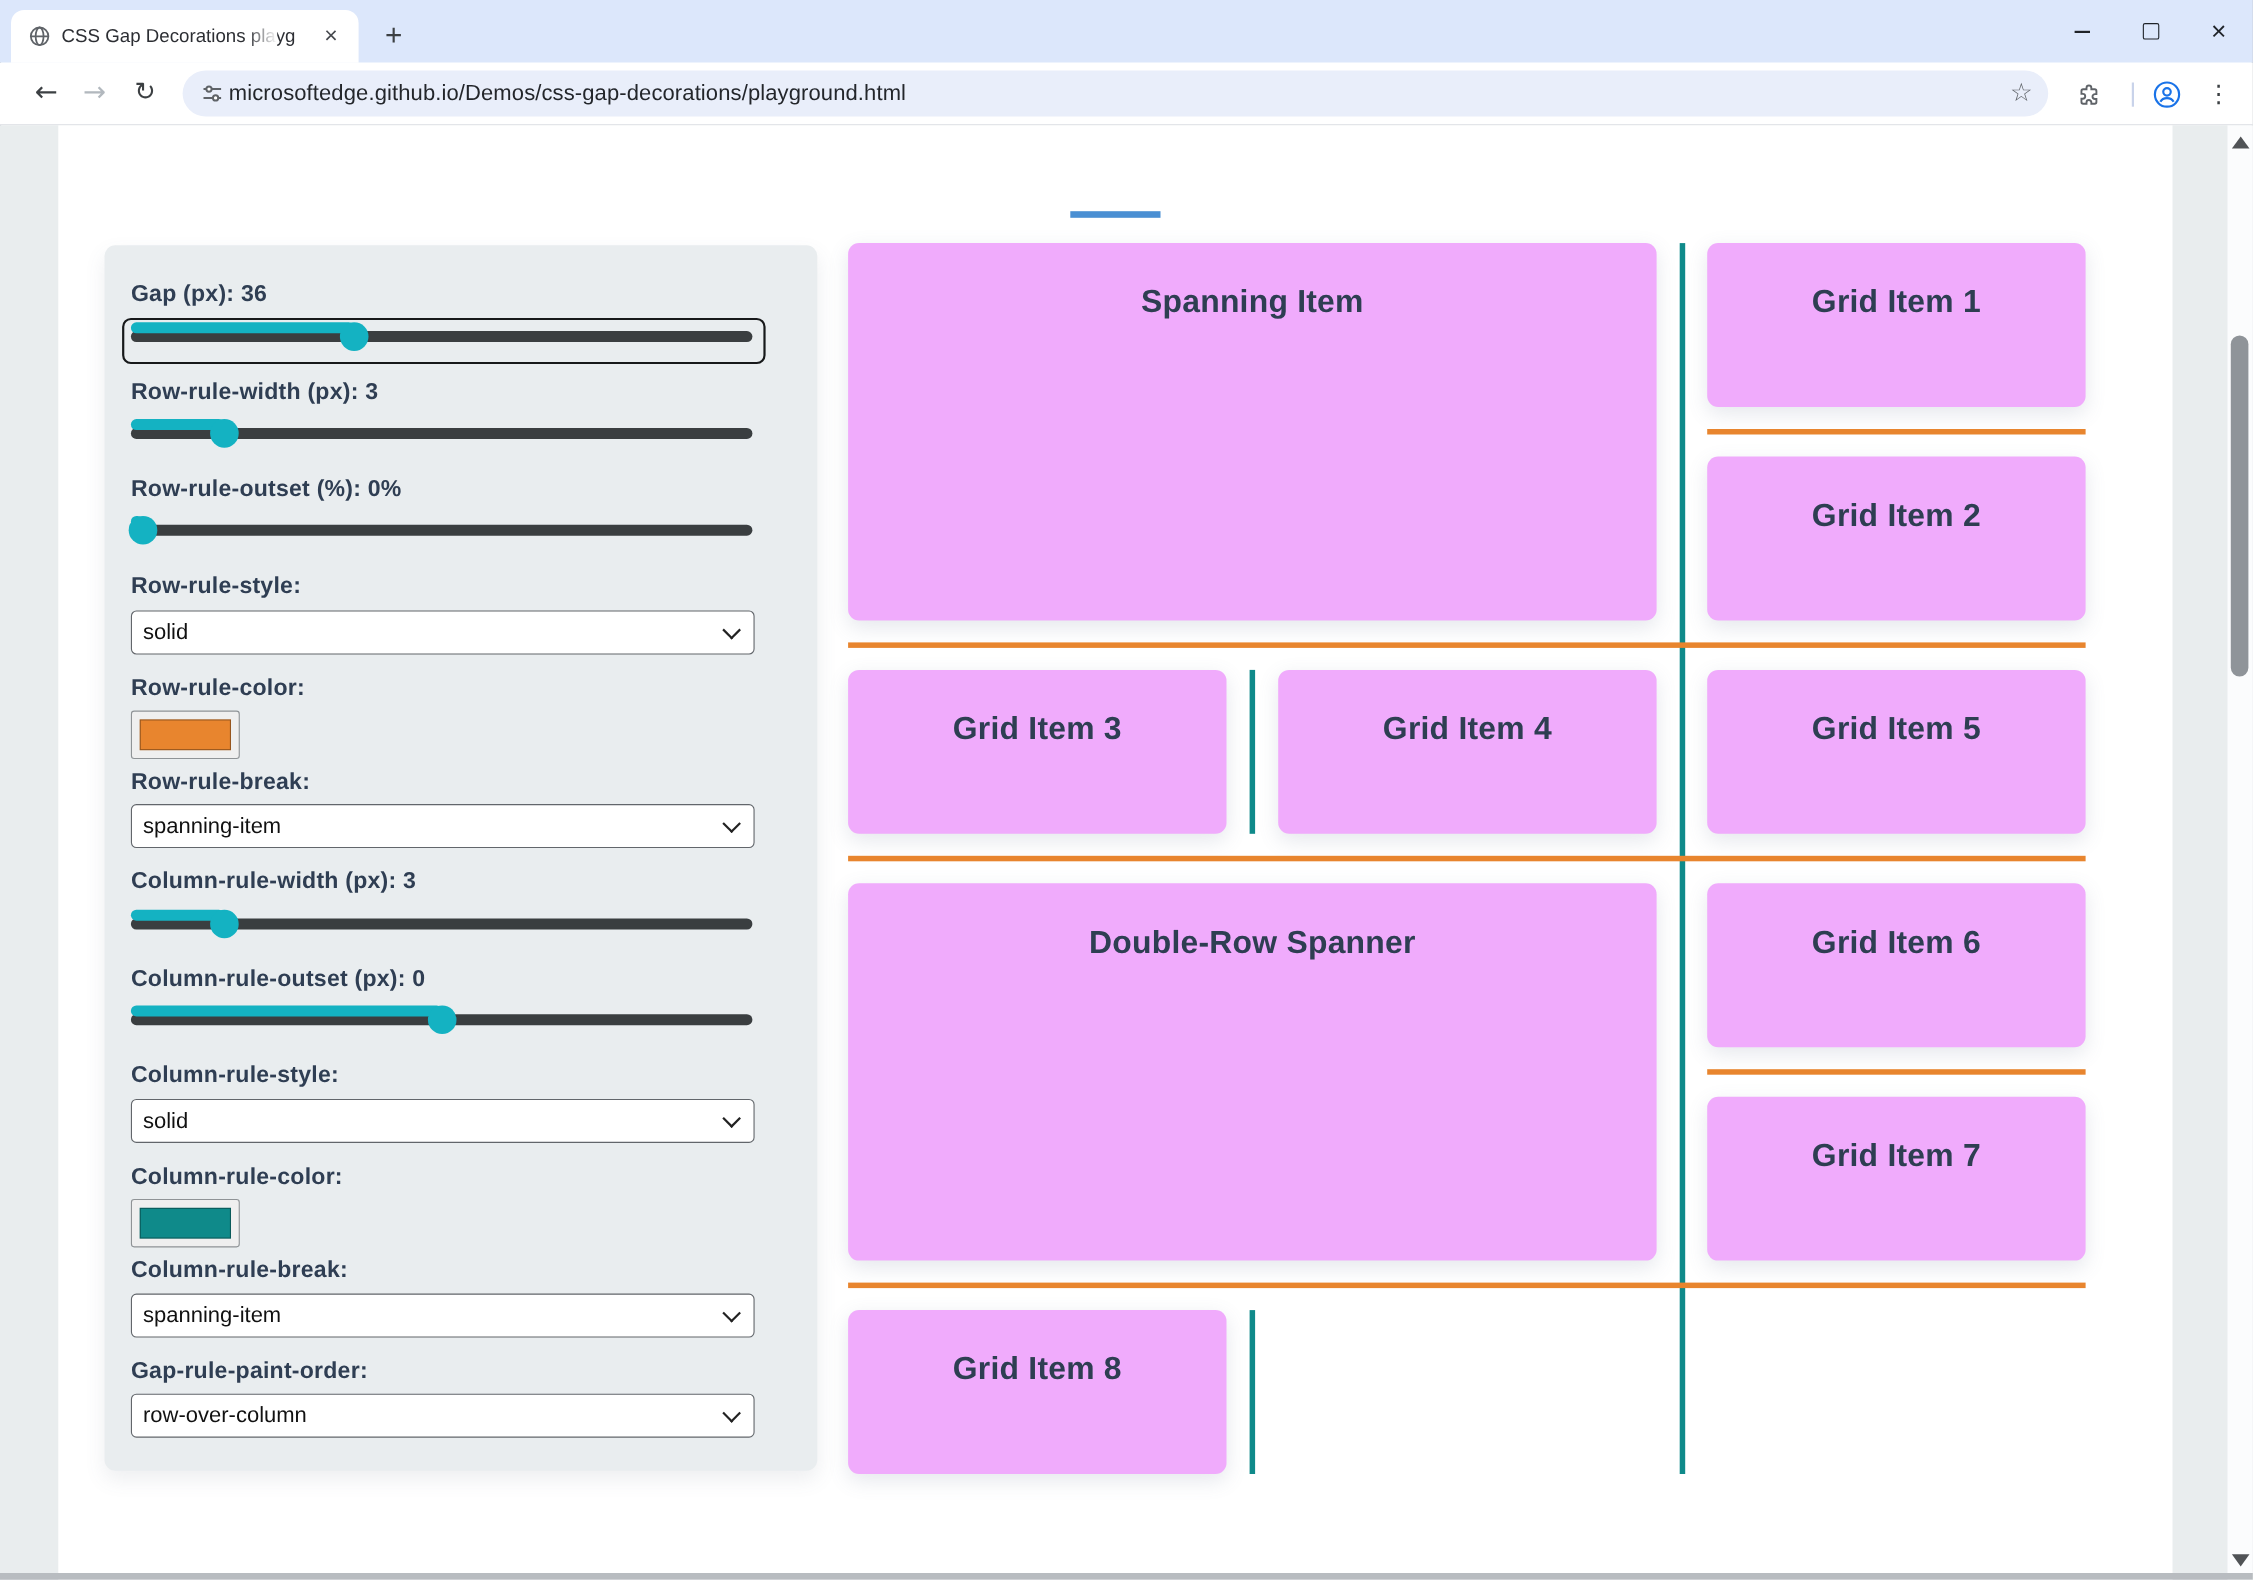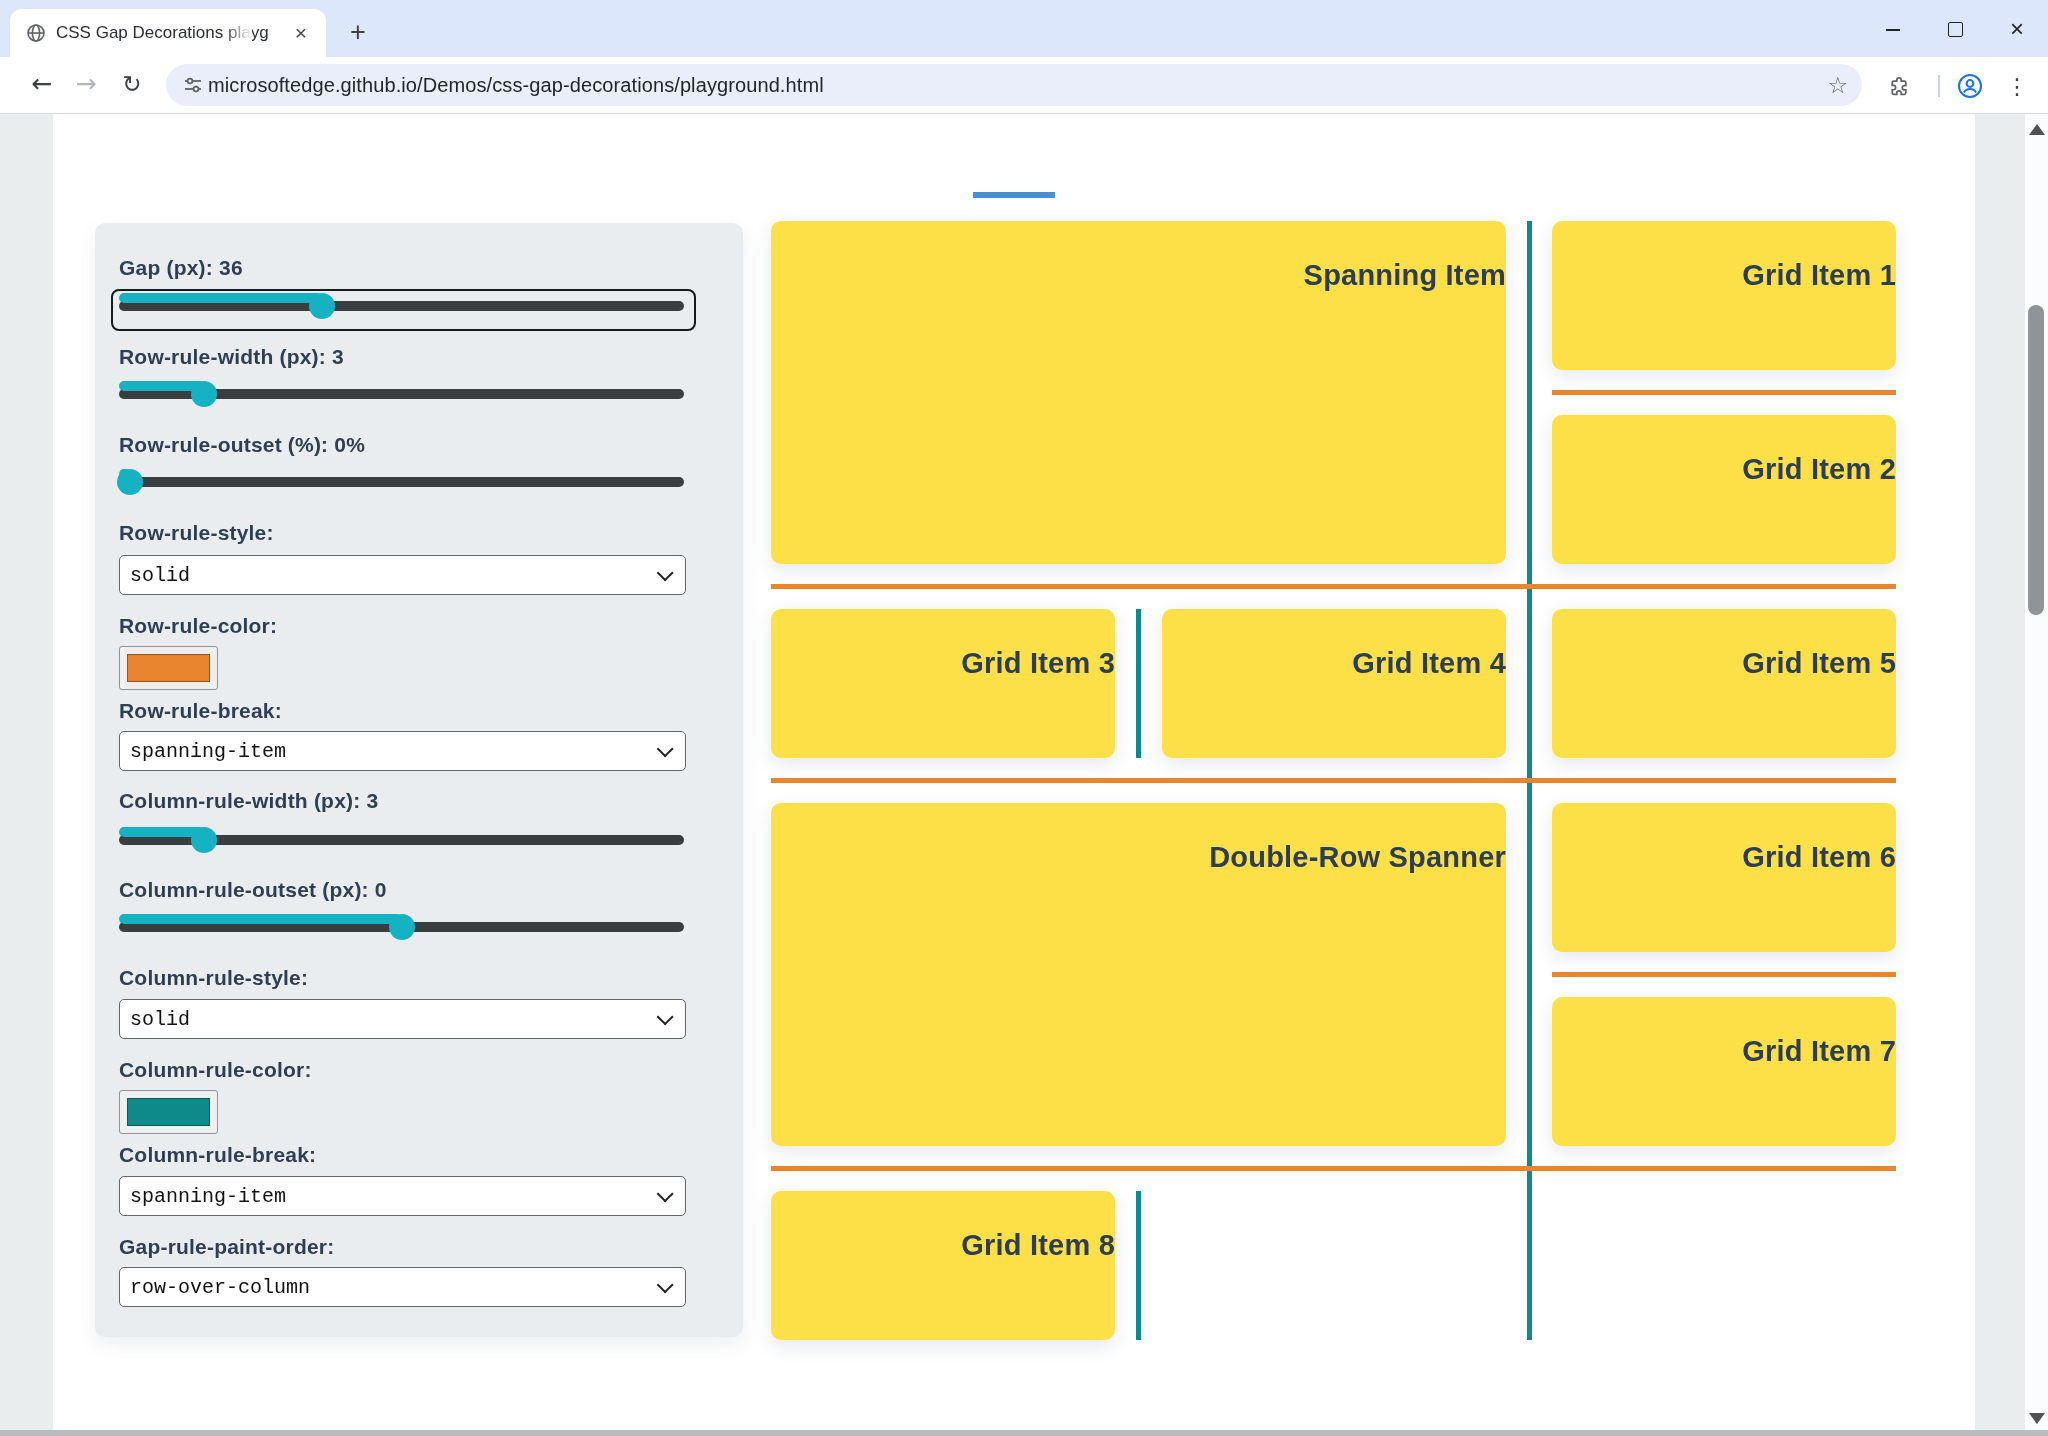--- a/index.html
+++ b/index.html
@@ -77,8 +77,8 @@
   .swatch .inner{position:absolute;inset:7px;border:1px solid rgba(0,0,0,.35);}
 
   
-  .card{position:absolute;background:#fde047;border-radius:10px;
-        box-shadow:0 6px 18px rgba(100,110,140,.16);text-align:right;}
+  .card{position:absolute;background:#f0abfc;border-radius:10px;
+        box-shadow:0 6px 18px rgba(100,110,140,.16);text-align:center;}
   .card .clabel{margin-top:38px;font-size:29px;font-weight:600;color:var(--card-text);
                 letter-spacing:.2px;}
   .rrule{position:absolute;height:5px;background:var(--rule-orange);z-index:3;}

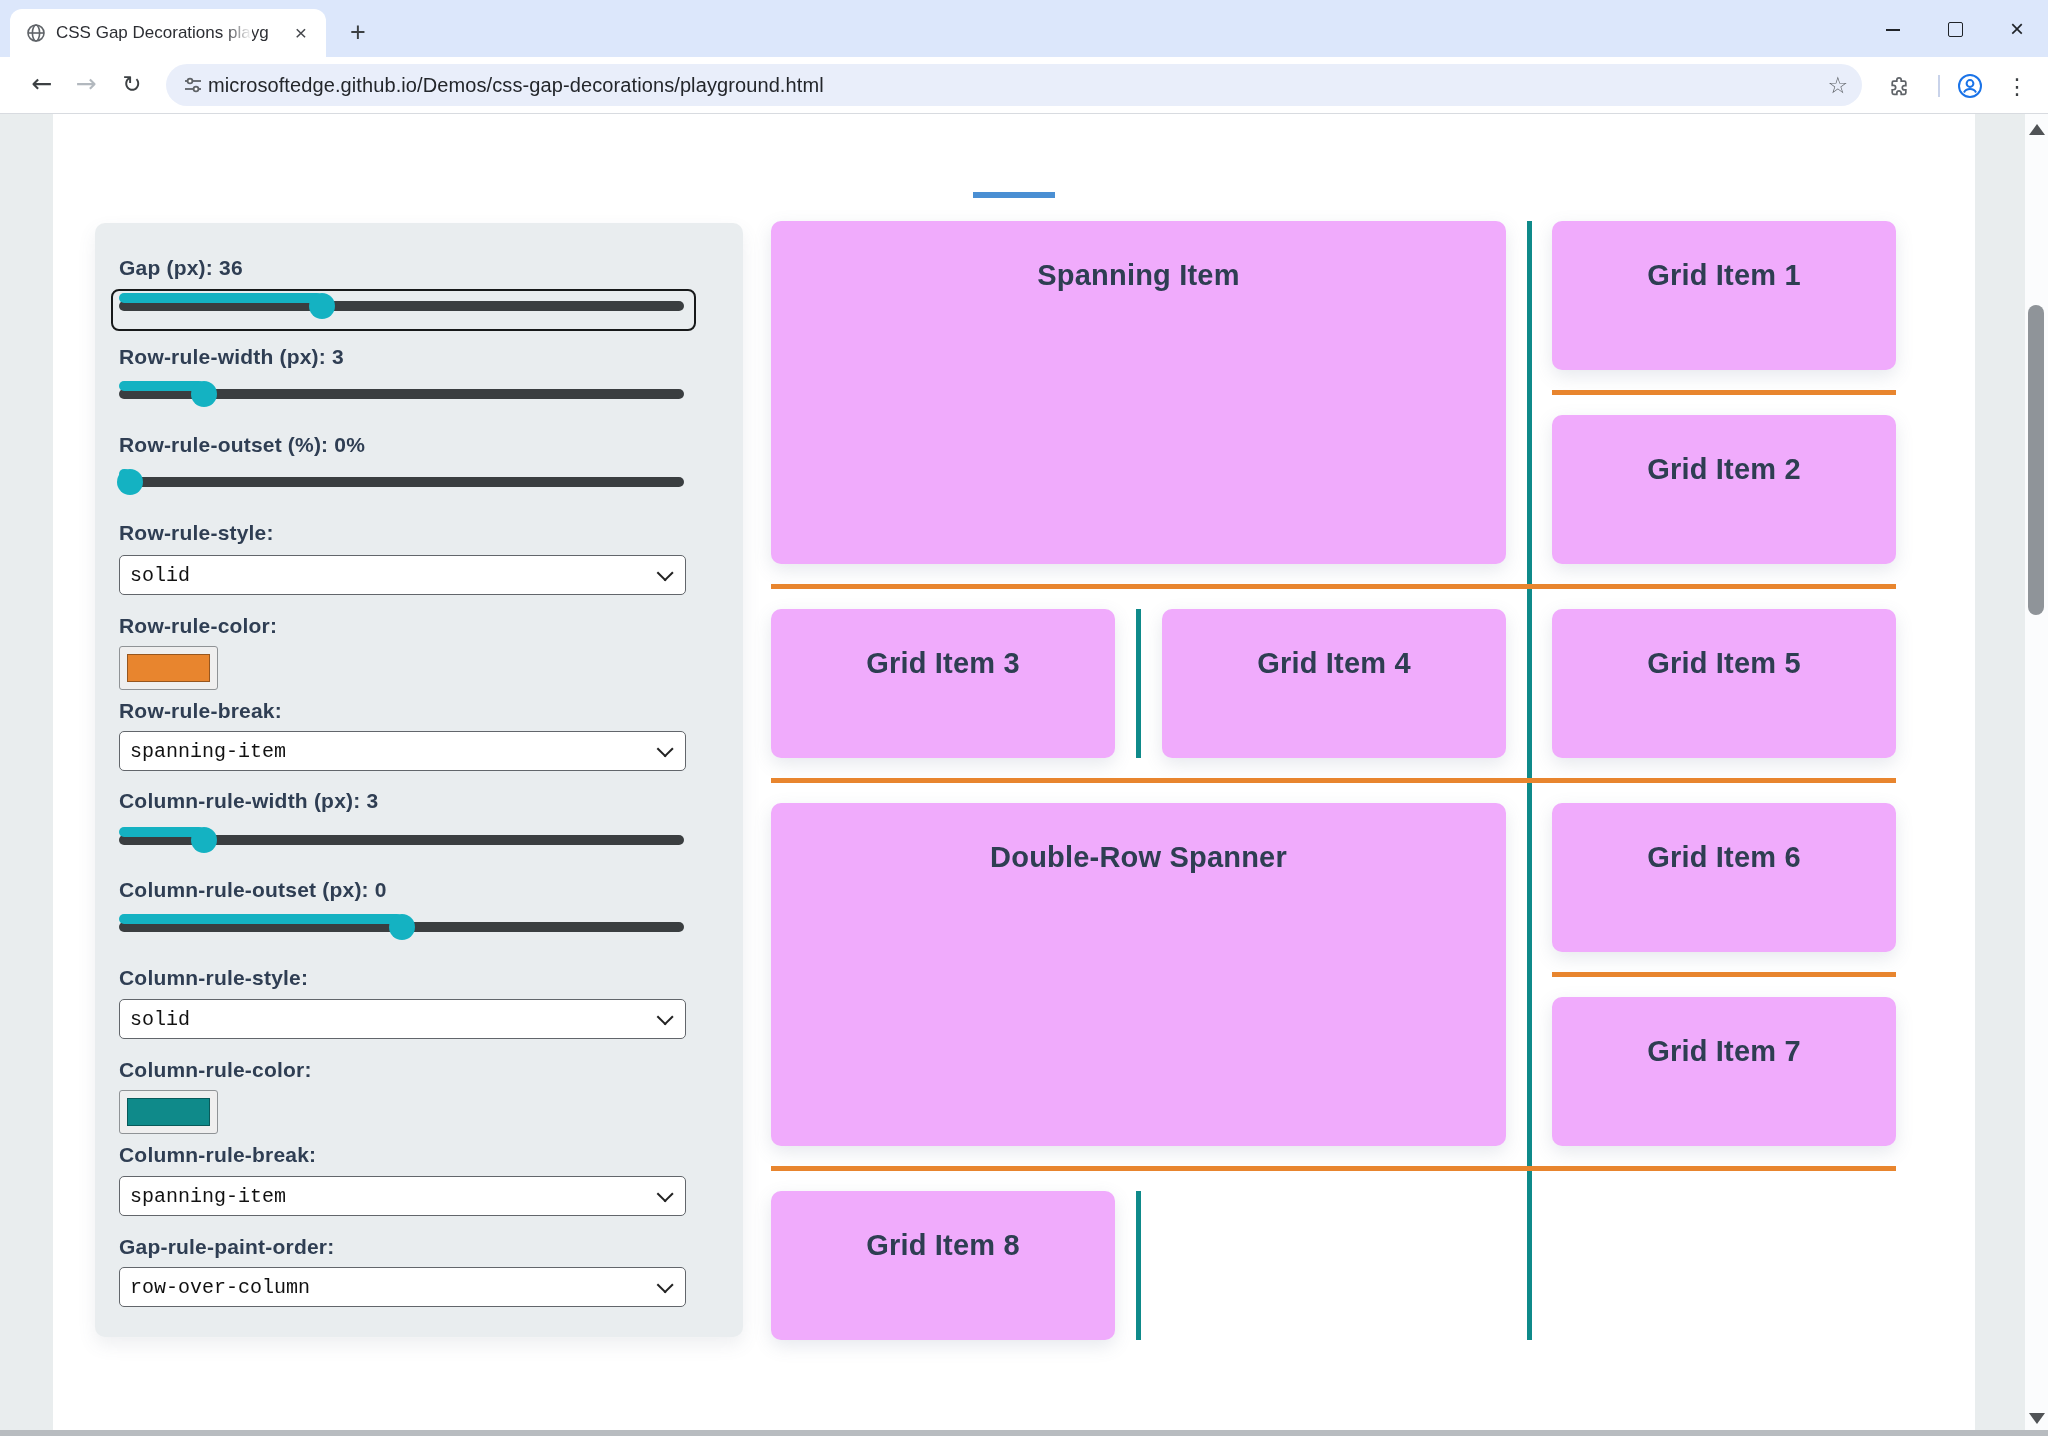--- a/index.html
+++ b/index.html
@@ -68,7 +68,7 @@
   .ring{position:absolute;left:16px;width:581px;height:38px;border:2.5px solid #17191a;
         border-radius:8px;}
   .sel{position:absolute;left:24px;width:565px;height:38px;background:#fff;border:1.5px solid #62666b;
-       border-radius:5px;display:flex;align-items:center;font-family:Liberation Mono, monospace;}
+       border-radius:5px;display:flex;align-items:center;}
   .sel .val{margin-left:10px;font-size:20px;color:#111;}
   .sel .chev{margin-left:auto;margin-right:16px;width:10px;height:10px;border-right:2.2px solid #222;
              border-bottom:2.2px solid #222;transform:rotate(45deg) translateY(-3px);}

